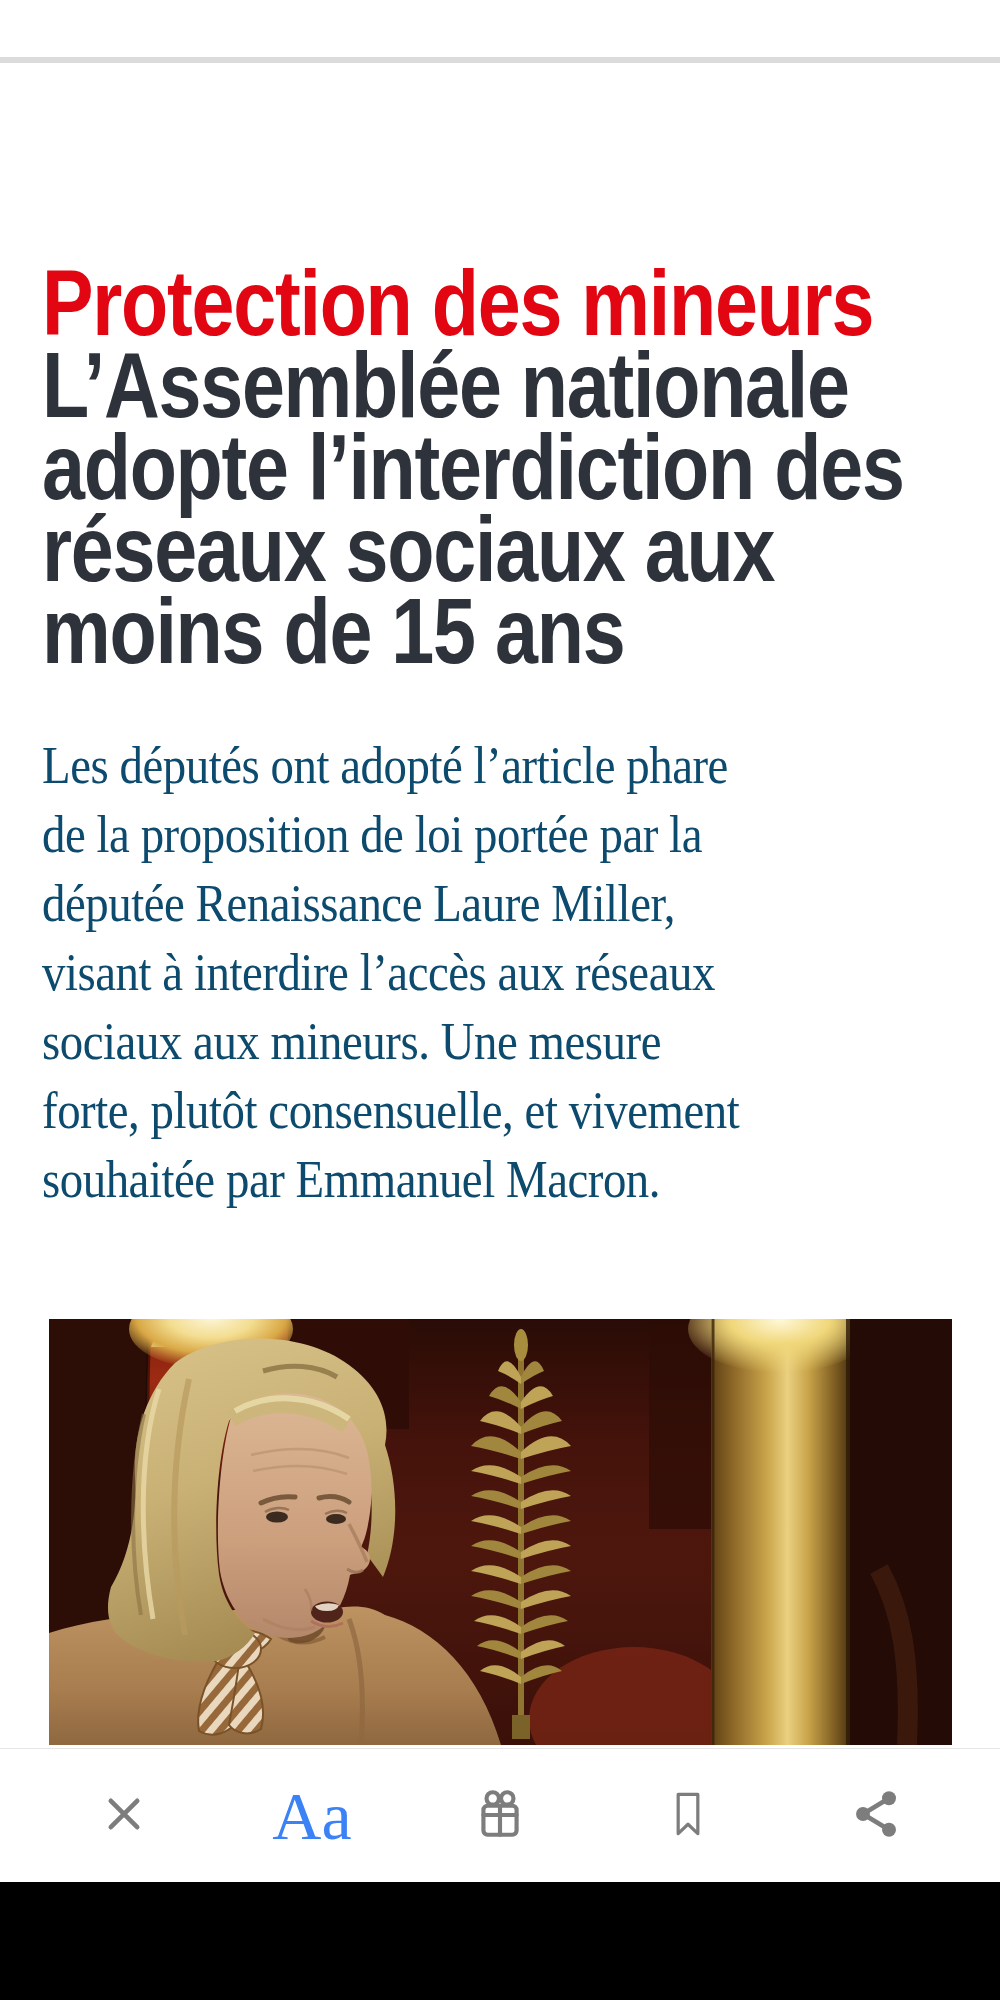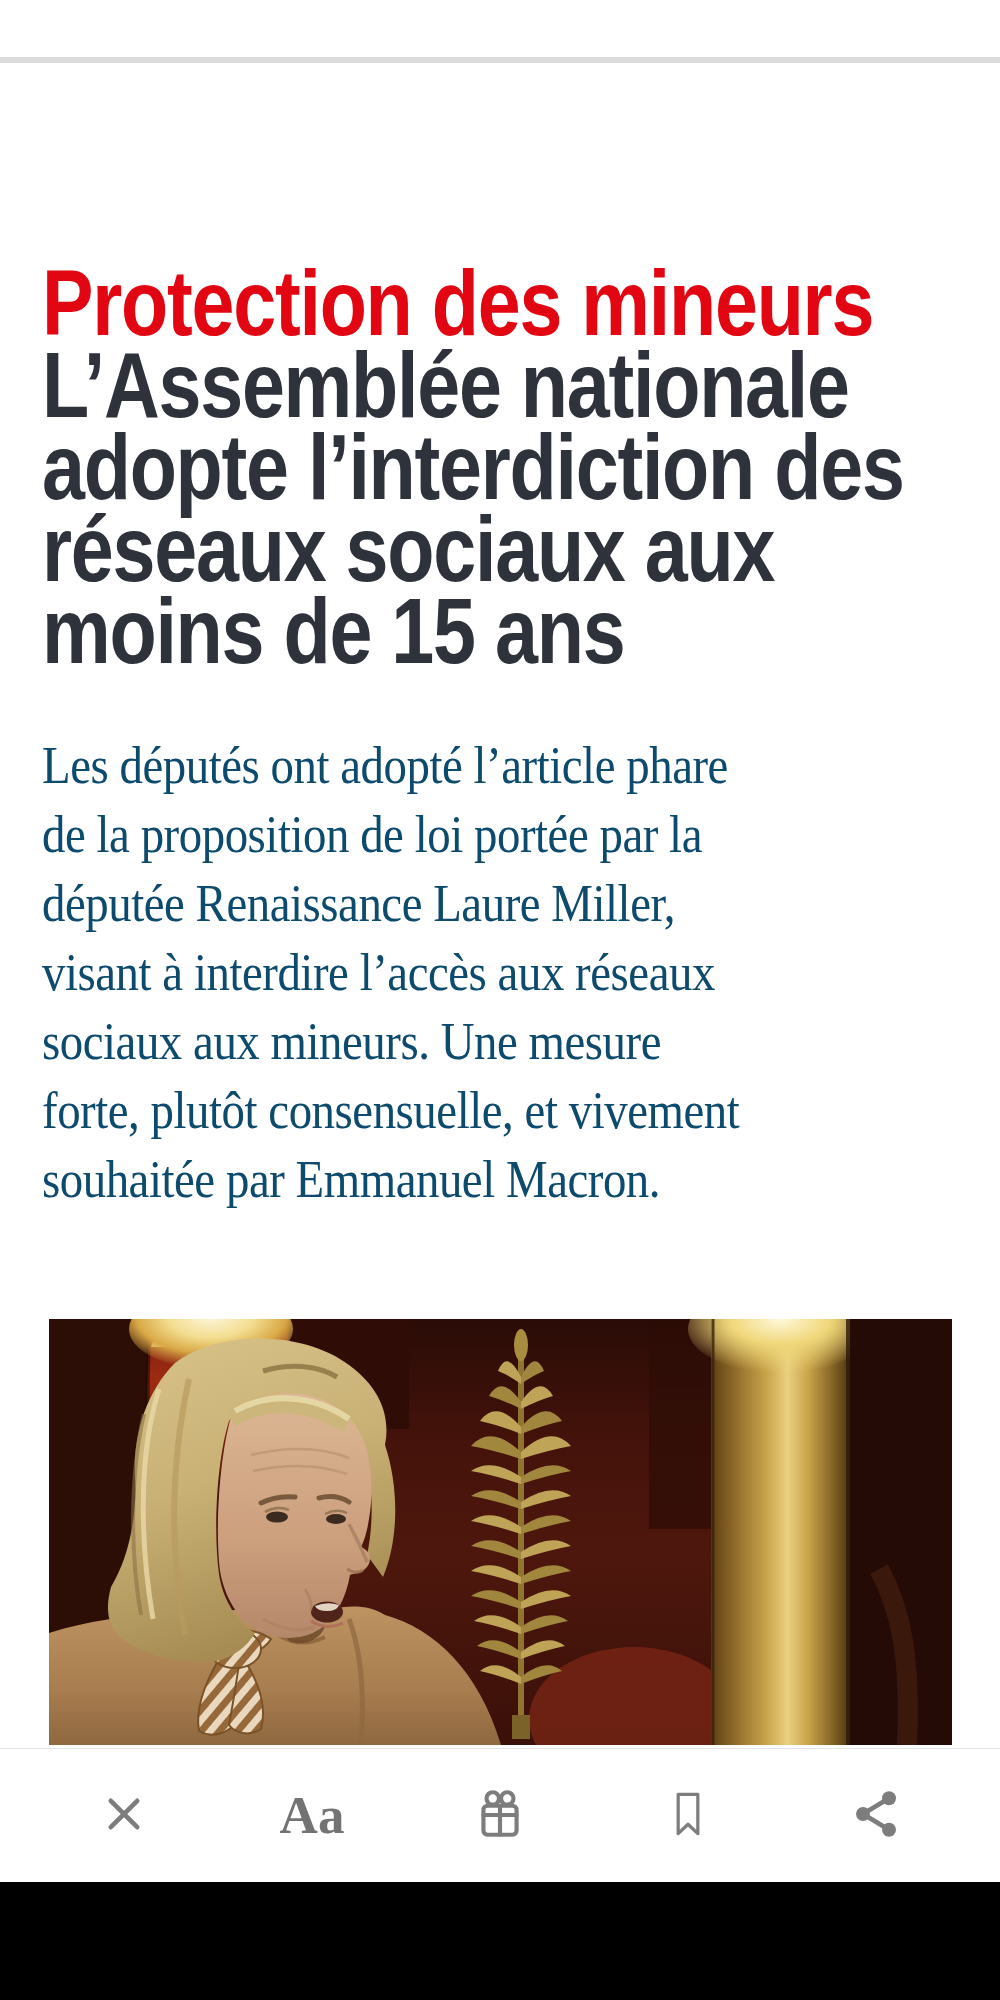--- a/index.html
+++ b/index.html
@@ -22,7 +22,7 @@
           border-top:1px solid #e5e5e5;box-sizing:border-box;
           display:flex;justify-content:space-around;align-items:center;padding:0 30px;}
   .tb-btn{width:120px;height:110px;display:flex;justify-content:center;align-items:center;background:none;border:none;}
-  .tb-label{font-family:"Liberation Serif",serif;font-size:53px;color:#737373;line-height:1;font-weight:bold;}
+  .tb-label{font-family:"Liberation Serif",serif;font-size:68px;color:#3b82f6;line-height:1;}
   .system-nav{position:absolute;left:0;top:1882px;width:1000px;height:118px;background:#000000;}
 </style>
 </head>

